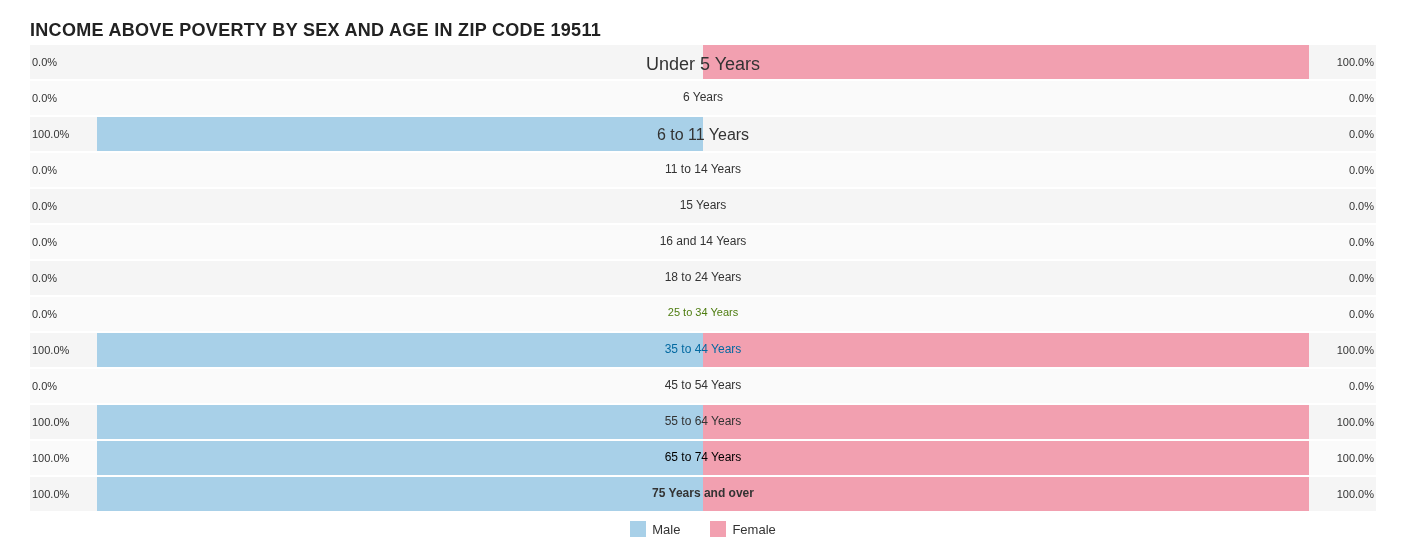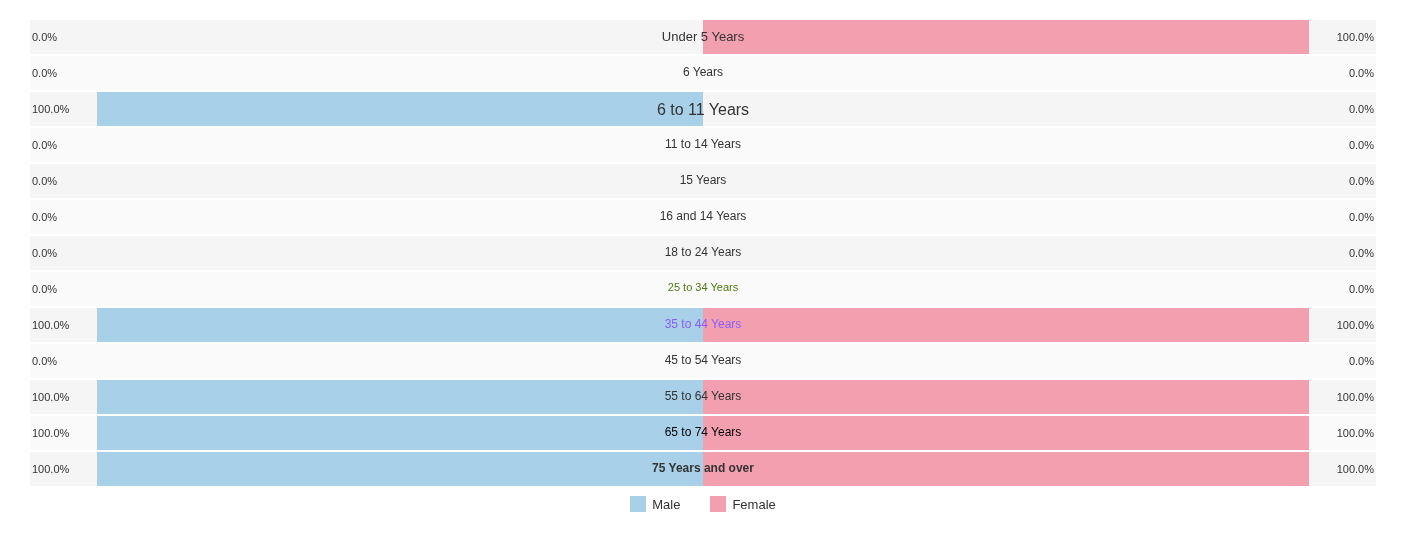--- a/index.html
+++ b/index.html
@@ -57,6 +57,7 @@
 <body>
 
 <div>
+  <div class="chart-title">INCOME ABOVE POVERTY BY SEX AND AGE IN ZIP CODE 19511</div>
 
   <div class="chart-area" id="chart-area">
 

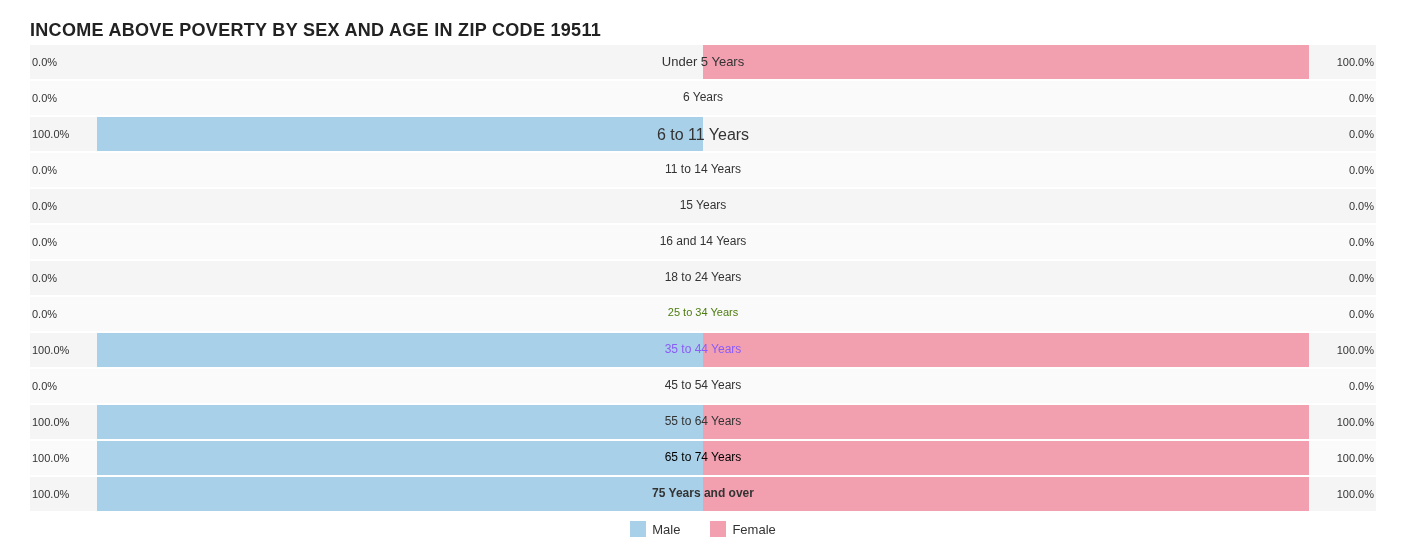--- a/index.html
+++ b/index.html
@@ -68,7 +68,7 @@
             <div style="position: absolute; left: 0px; top: 0px; height: 100%; width: 90%; background: rgb(242, 160, 176);"></div>
           </div>
         </div>
-        <div style="position: absolute; left: 50%; transform: translateX(-50%); z-index: 10; font-size: 13px; color: rgb(51, 51, 51); white-space: nowrap; top: 50%; margin-top: -8px; pointer-events: none;">Under 5 Years</div>
+        <div style="position: absolute; left: 50%; transform: translateX(-50%); z-index: 10; font-size: 18px; color: rgb(51, 51, 51); white-space: nowrap; top: 50%; margin-top: -8px; pointer-events: none;">Under 5 Years</div>
         <div style="position: absolute; left: 2px; top: 50%; transform: translateY(-50%); font-size: 11px; color: rgb(51, 51, 51); z-index: 5; white-space: nowrap;">0.0%</div>
         <div style="position: absolute; right: 2px; top: 50%; transform: translateY(-50%); font-size: 11px; color: rgb(51, 51, 51); z-index: 5; white-space: nowrap;">100.0%</div>
       </div>

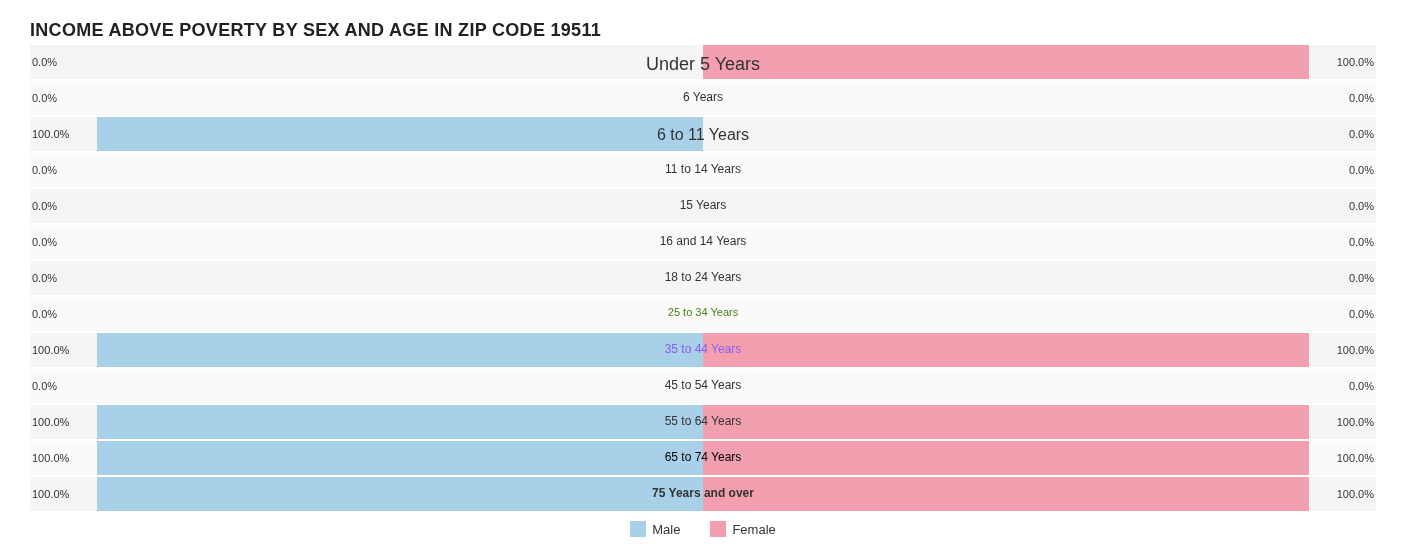--- a/index.html
+++ b/index.html
@@ -146,7 +146,7 @@
             <div style="position: absolute; left: 0px; top: 0px; height: 100%; width: 90%; background: rgb(242, 160, 176);"></div>
           </div>
         </div>
-        <div style="position: absolute; left: 50%; transform: translateX(-50%); z-index: 10; font-size: 12px; color: #8b5cf6; white-space: nowrap; top: 50%; margin-top: -8px; pointer-events: none;">35 to 44 Years</div>
+        <div style="position: absolute; left: 50%; transform: translateX(-50%); z-index: 10; font-size: 12px; color: #0369a1; white-space: nowrap; top: 50%; margin-top: -8px; pointer-events: none;">35 to 44 Years</div>
         <div style="position: absolute; left: 2px; top: 50%; transform: translateY(-50%); font-size: 11px; color: rgb(51, 51, 51); z-index: 5; white-space: nowrap;">100.0%</div>
         <div style="position: absolute; right: 2px; top: 50%; transform: translateY(-50%); font-size: 11px; color: rgb(51, 51, 51); z-index: 5; white-space: nowrap;">100.0%</div>
       </div>

